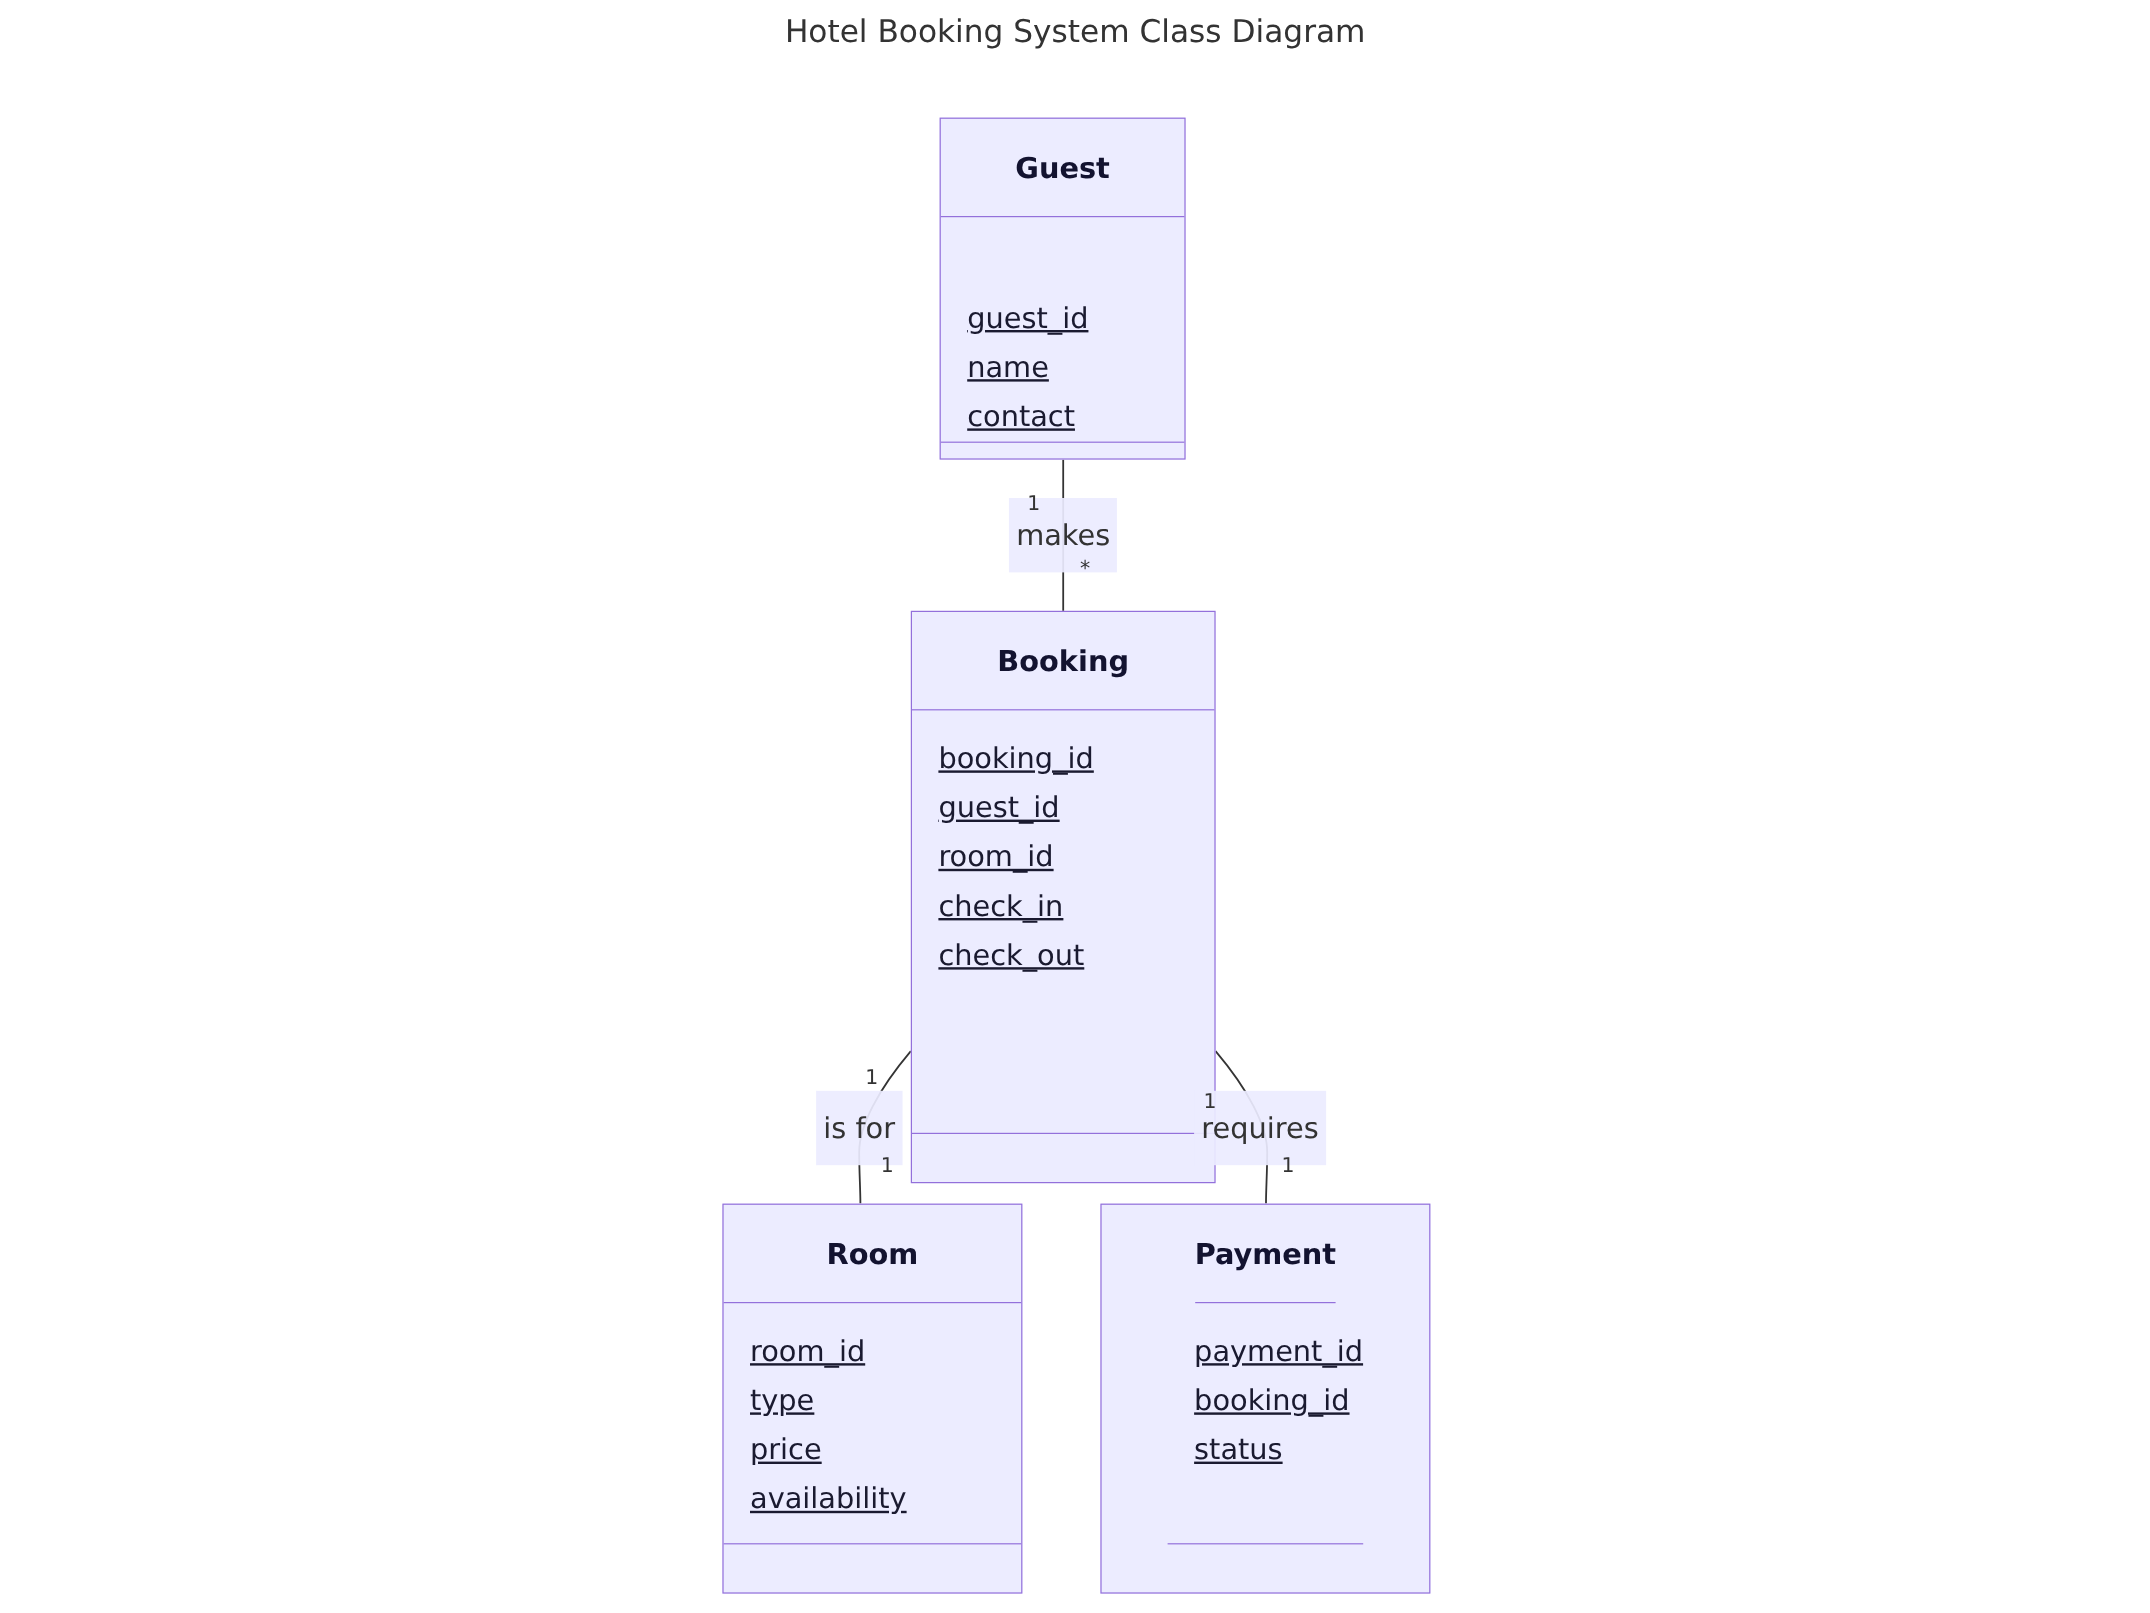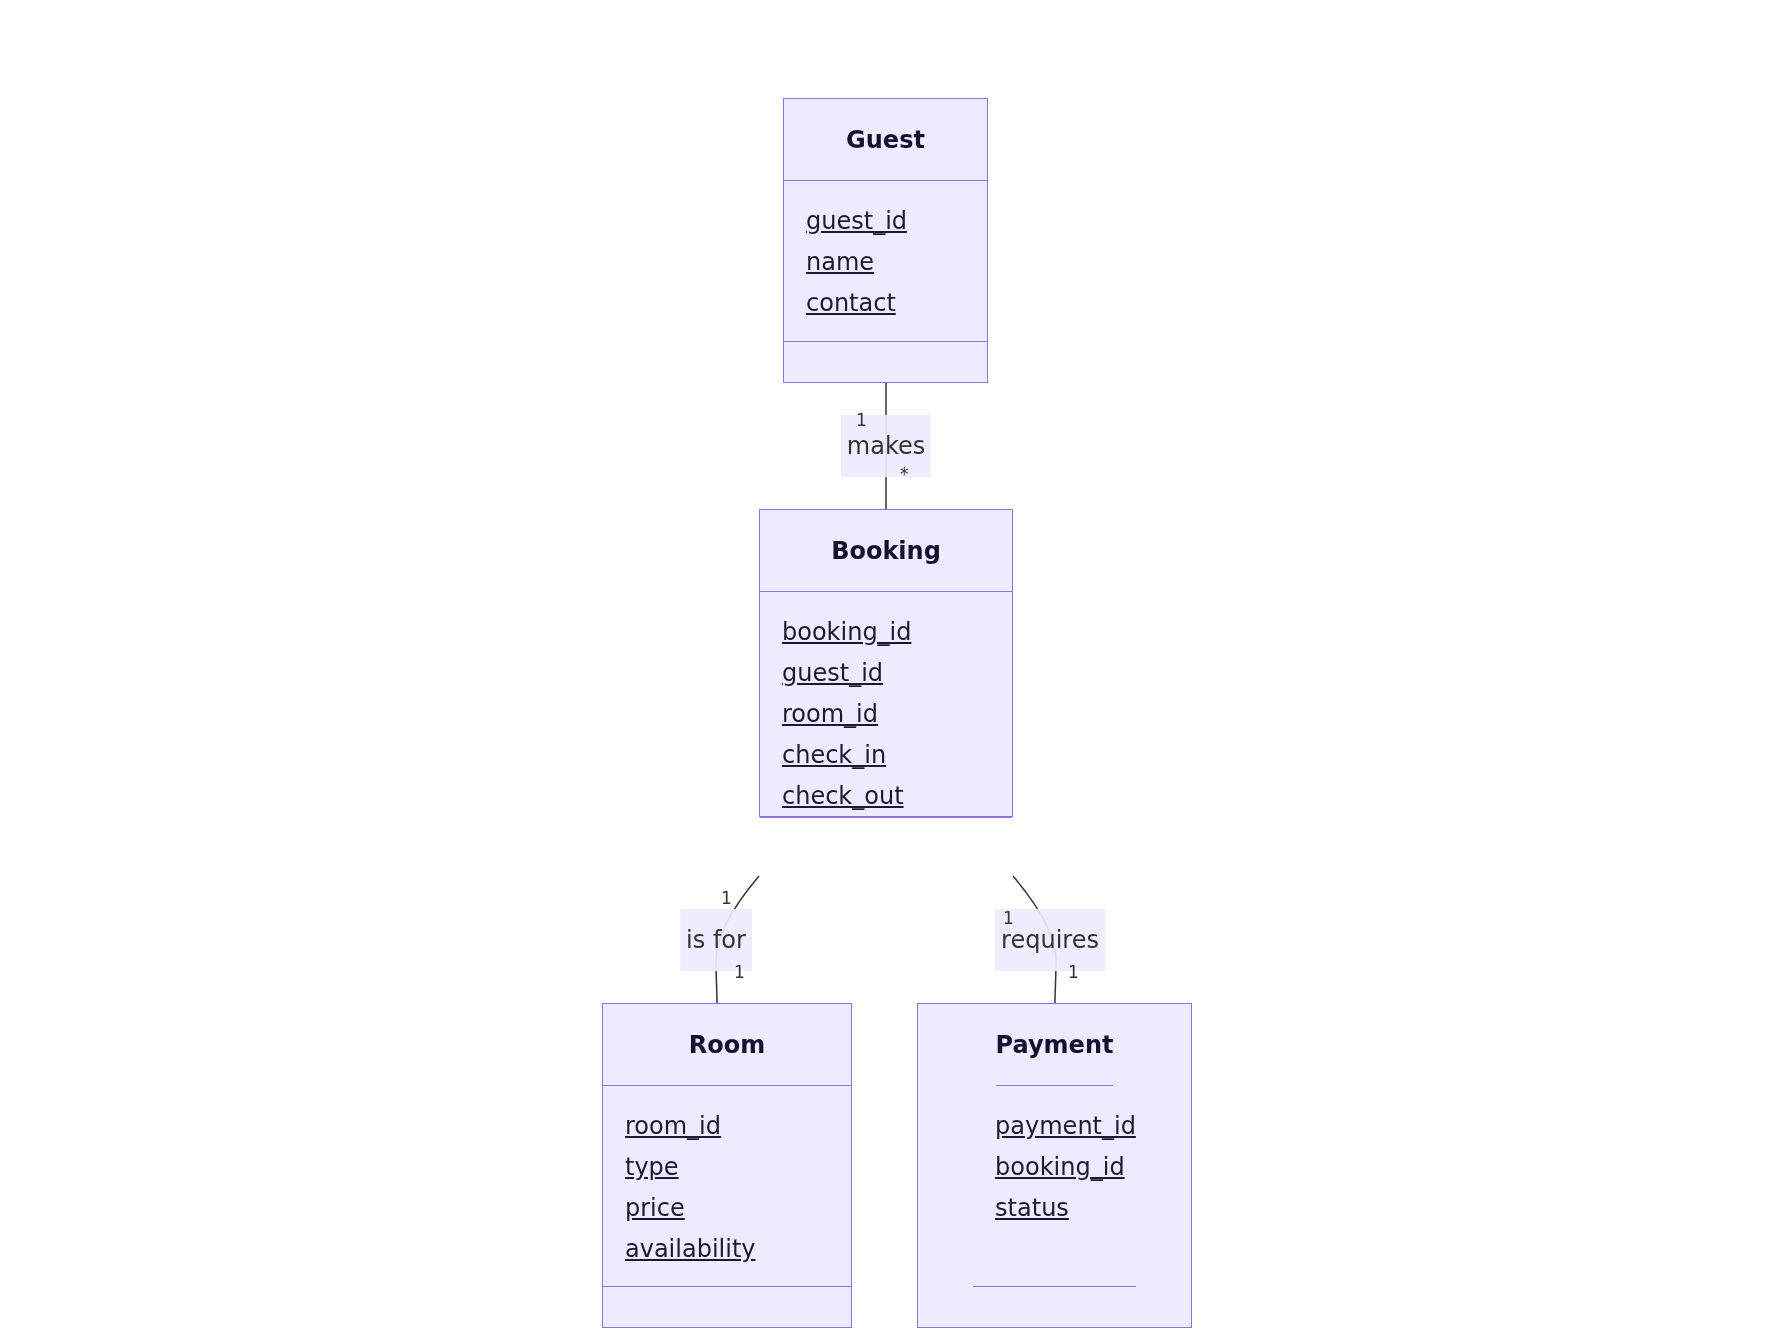--- a/index.html
+++ b/index.html
@@ -91,6 +91,7 @@
 
 <div class="canvas">
 
+  <div class="diagram-title">Hotel Booking System Class Diagram</div>
 
   <svg class="edges-svg" viewBox="0 0 1792 1344" xmlns="http://www.w3.org/2000/svg">
     <path d="M886,383 L886,510"></path>

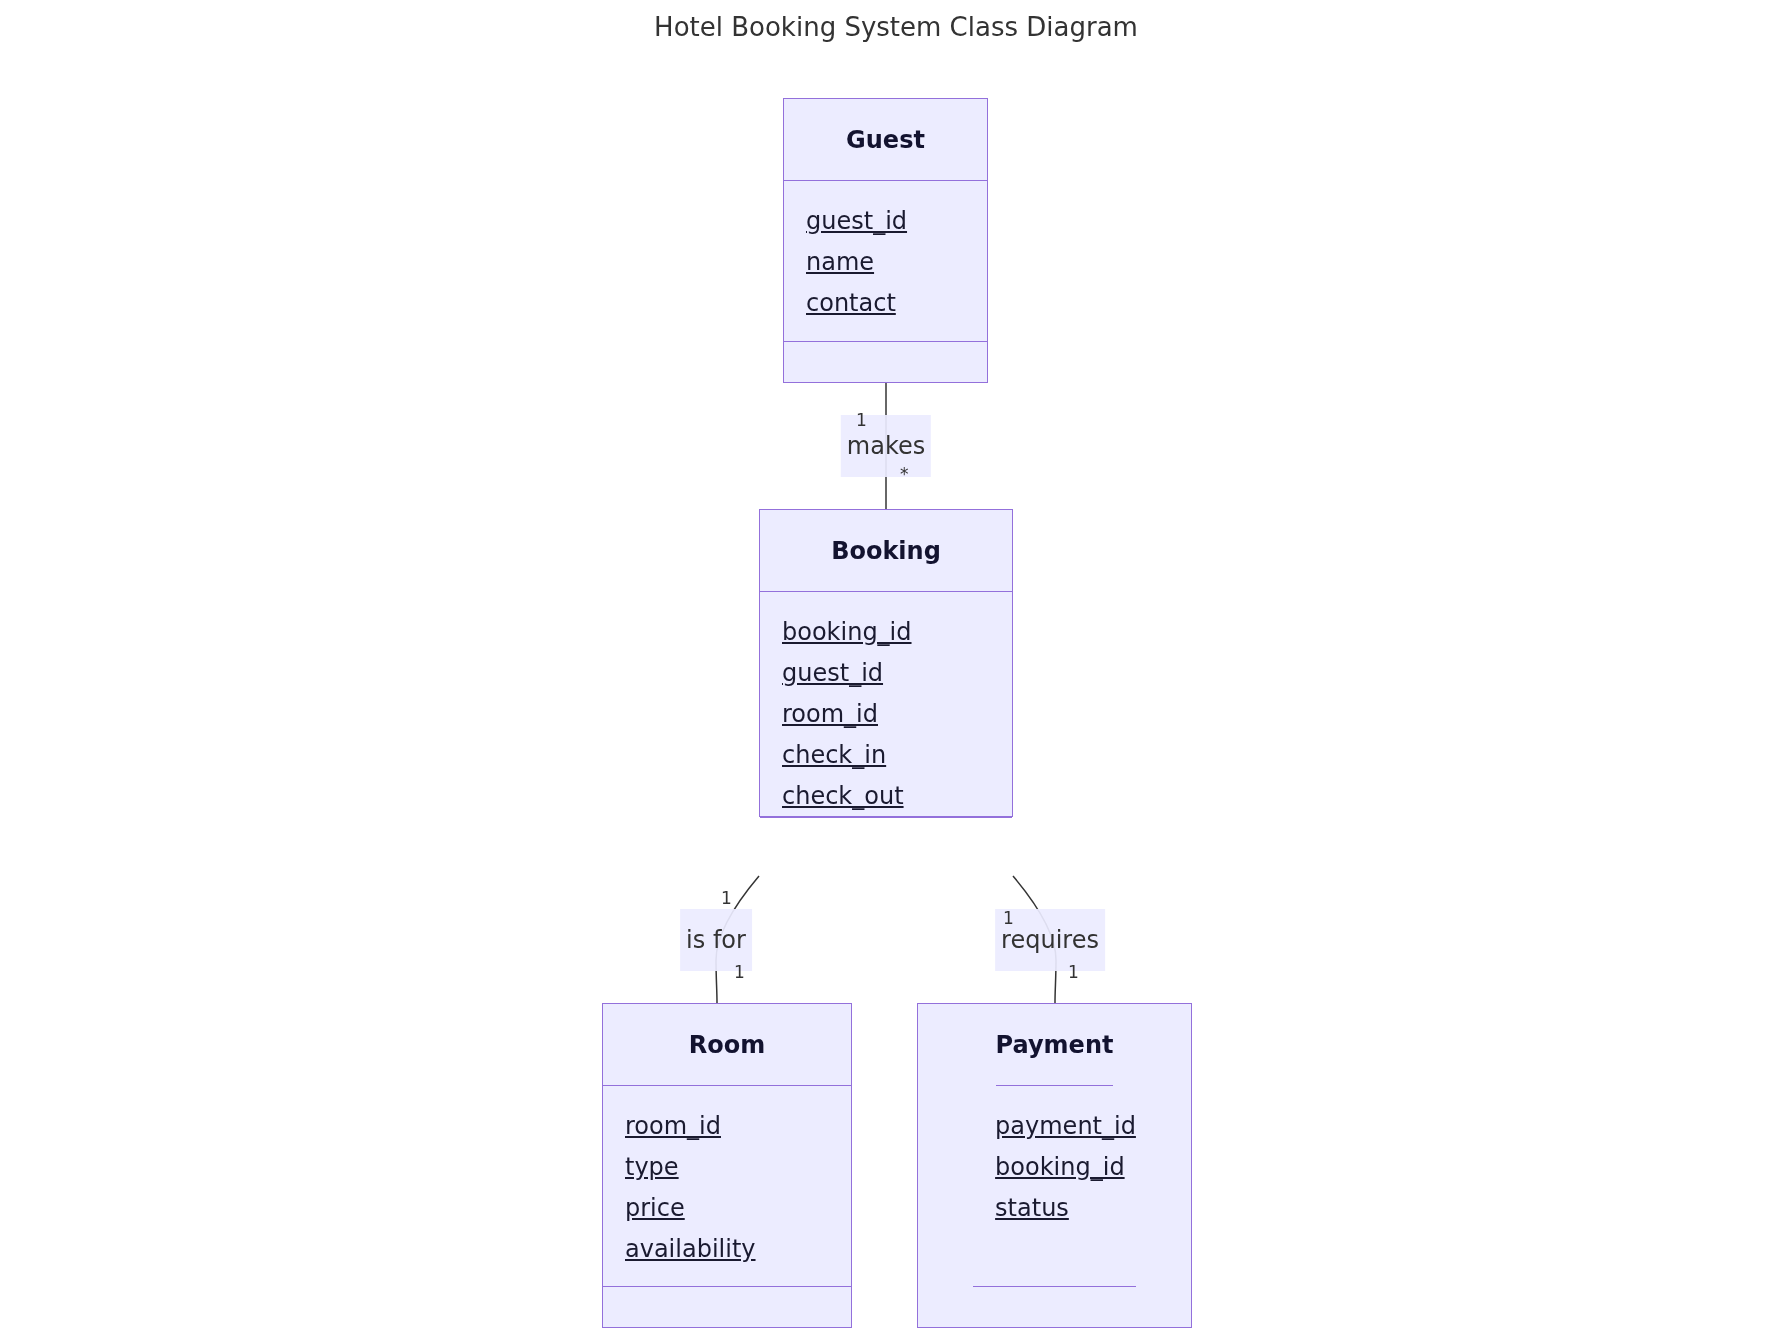--- a/index.html
+++ b/index.html
@@ -99,7 +99,7 @@
     <path d="M1013,876 C1040,908 1056,938 1056,960 C1056,978 1055,990 1055,1003"></path>
   </svg>
 
-  <div class="class-box" style="left:783px; top:98px; width:205px; height:285px;">
+  <div class="class-box" style="left:783px; top:98px; width:205px; height:285px;gap:44px;">
     <div class="class-header">Guest</div>
     <div class="class-attrs">
       <div class="class-attr">guest_id</div>

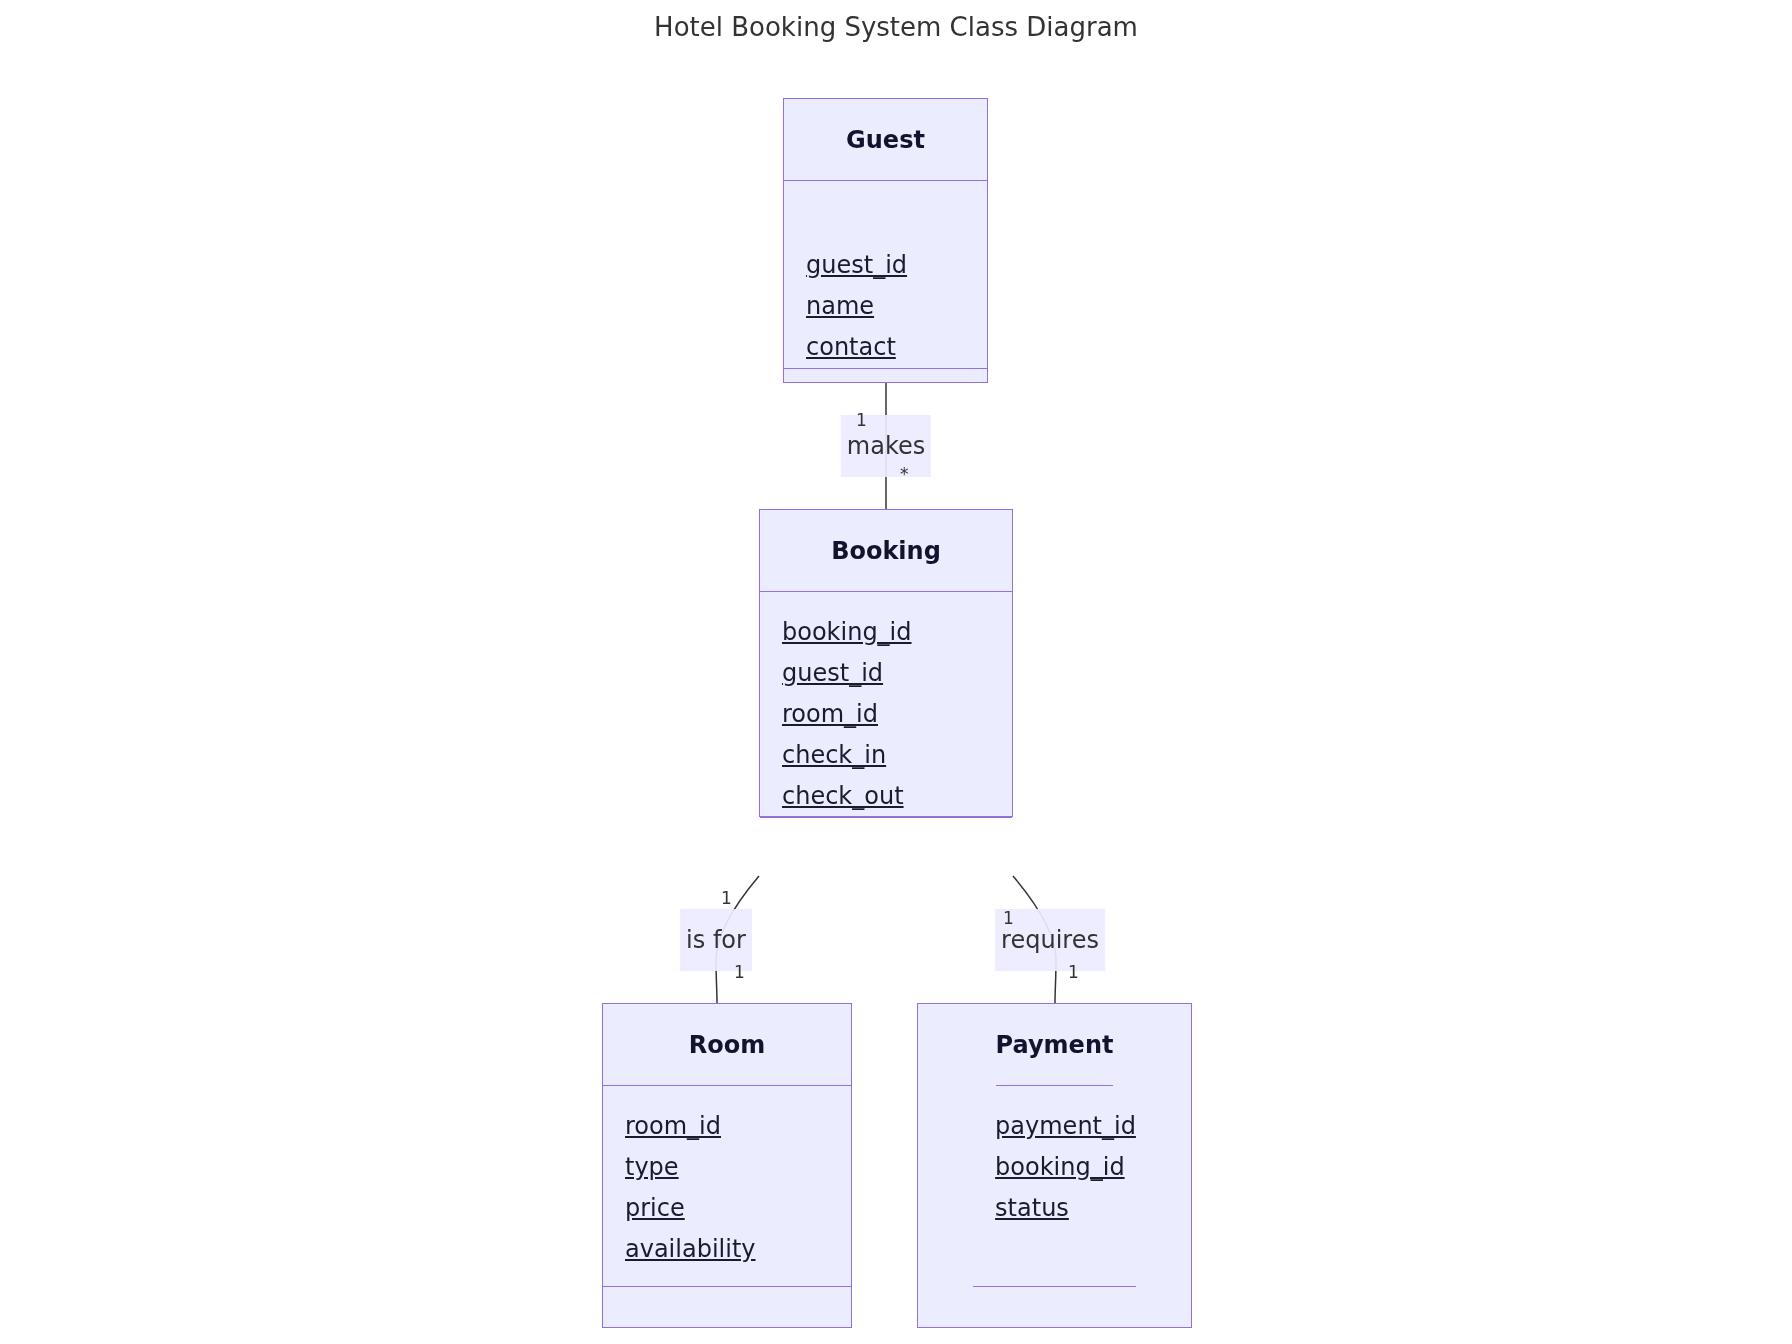--- a/index.html
+++ b/index.html
@@ -109,7 +109,7 @@
     <div class="class-methods"></div>
   </div>
 
-  <div class="class-box" style="left:759px; top:509px; width:254px; height:308px;">
+  <div class="class-box" style="left:759px; top:509px; width:254px; height:477px;">
     <div class="class-header">Booking</div>
     <div class="class-attrs">
       <div class="class-attr">booking_id</div>

